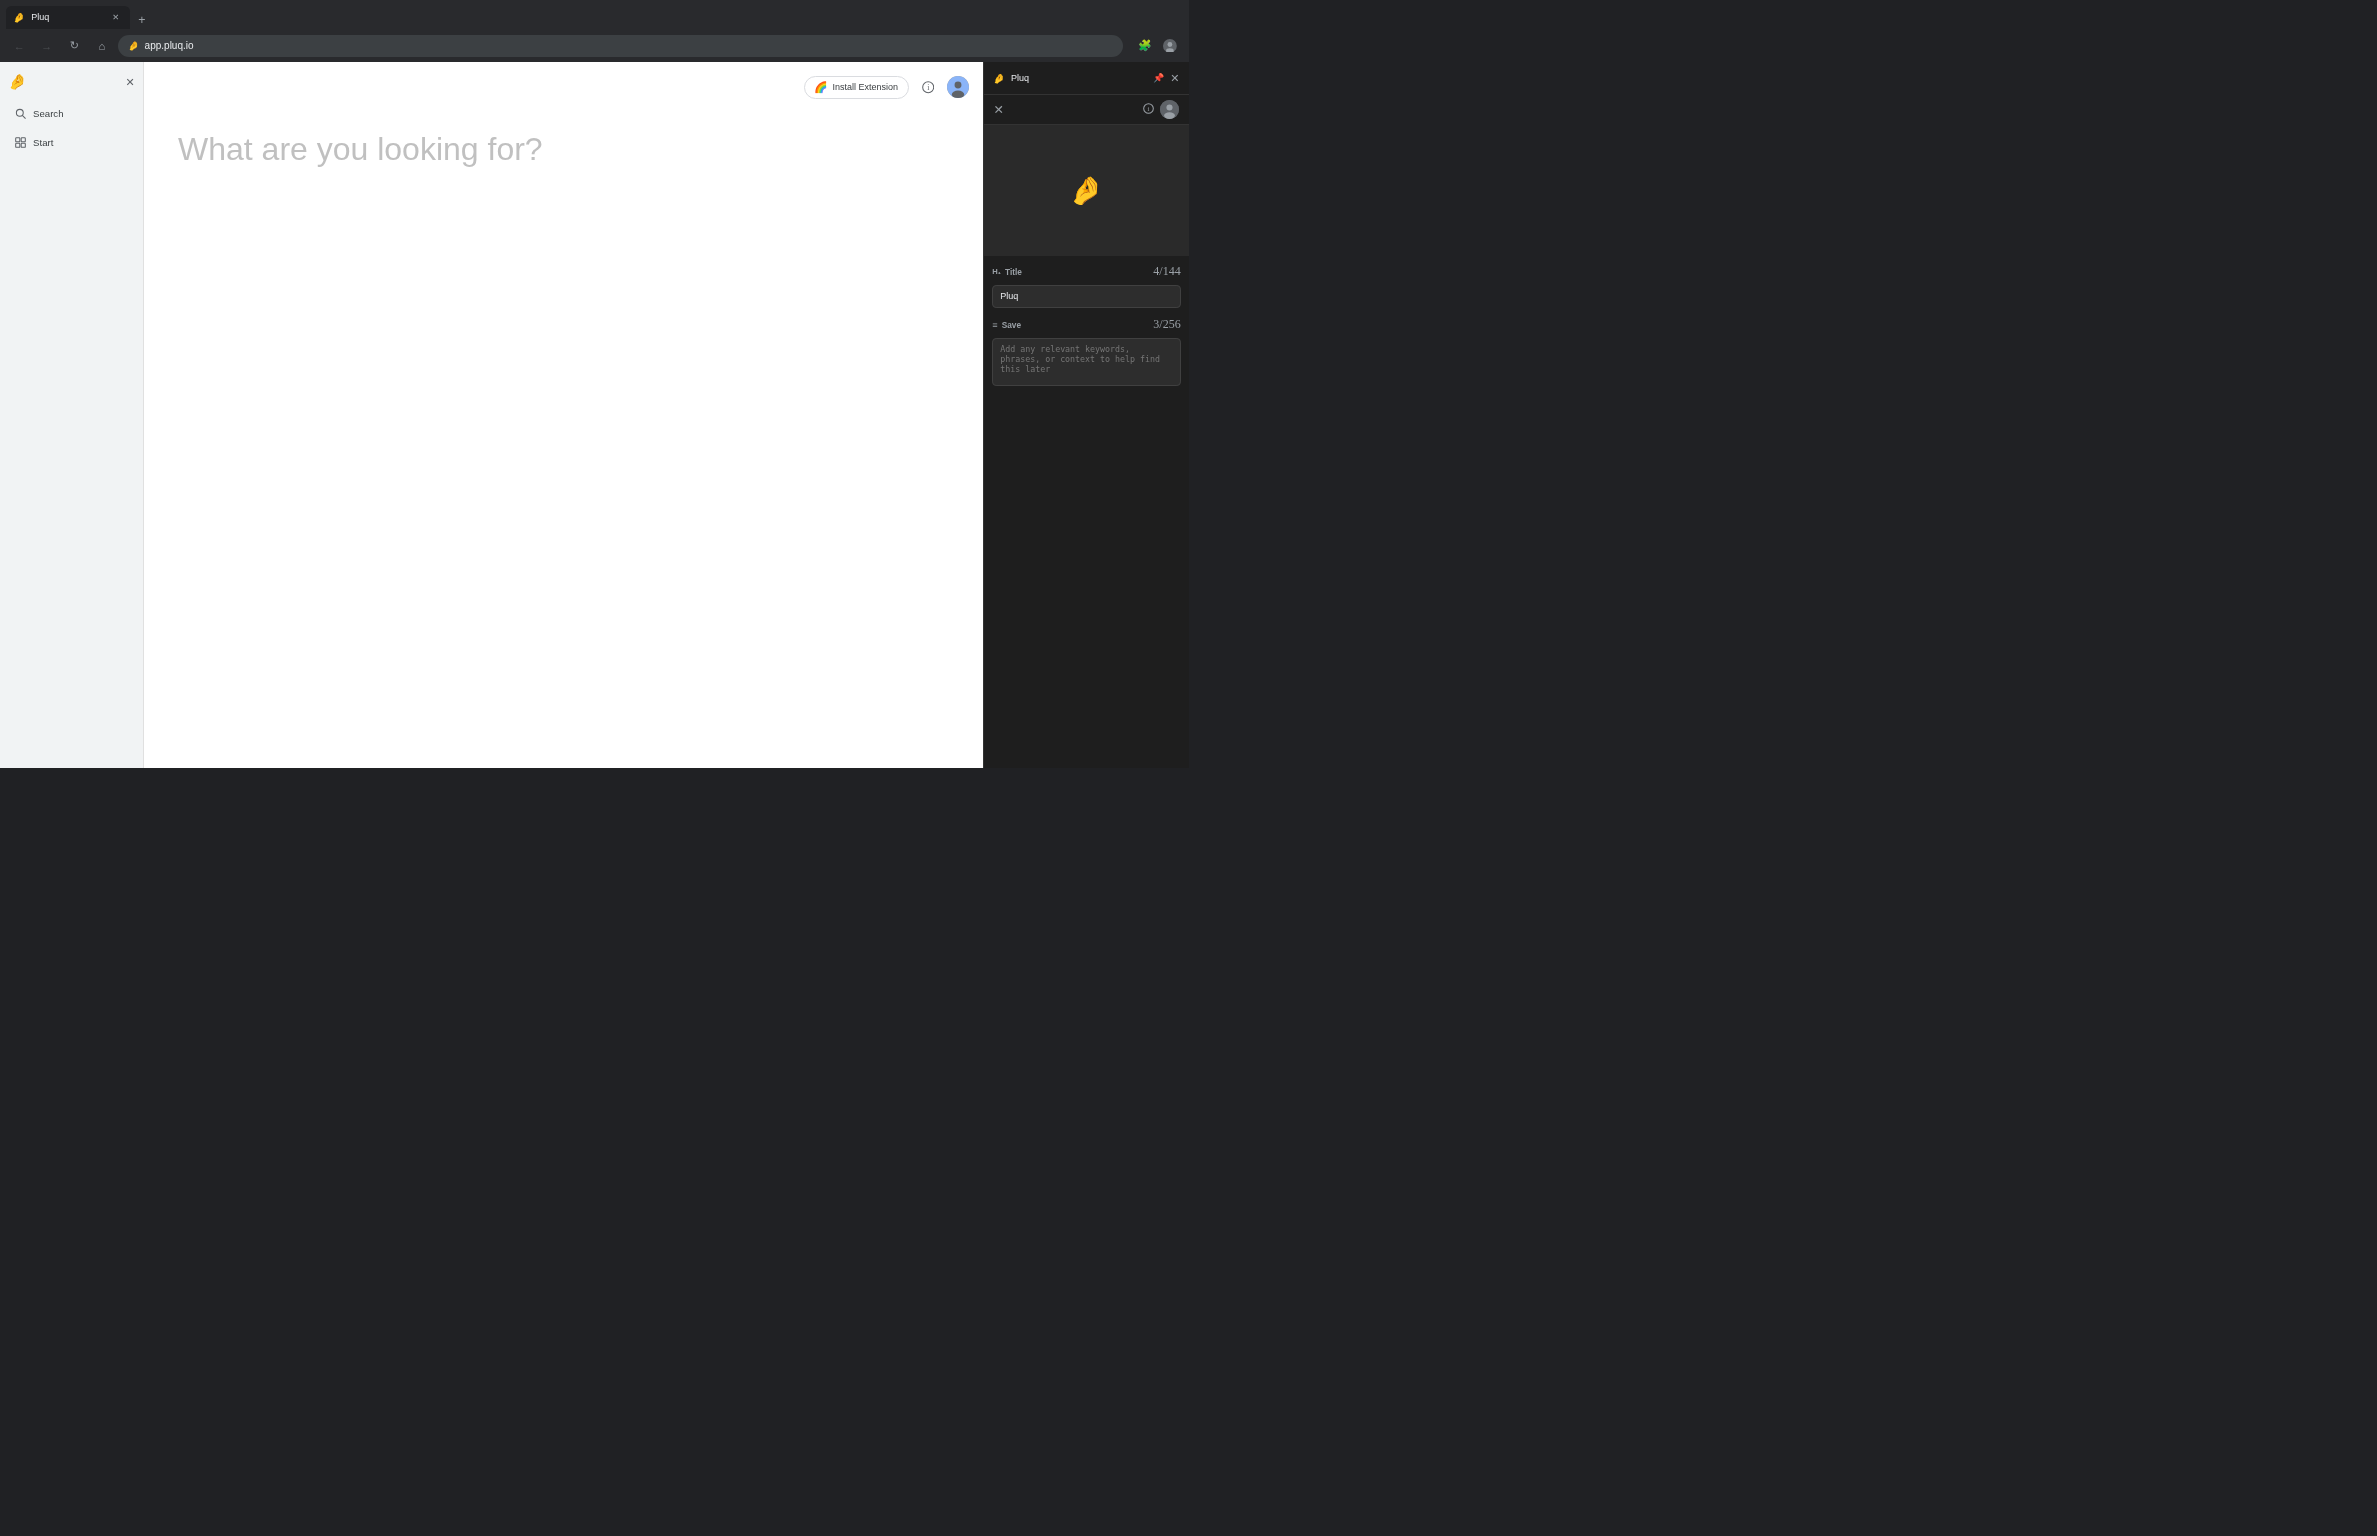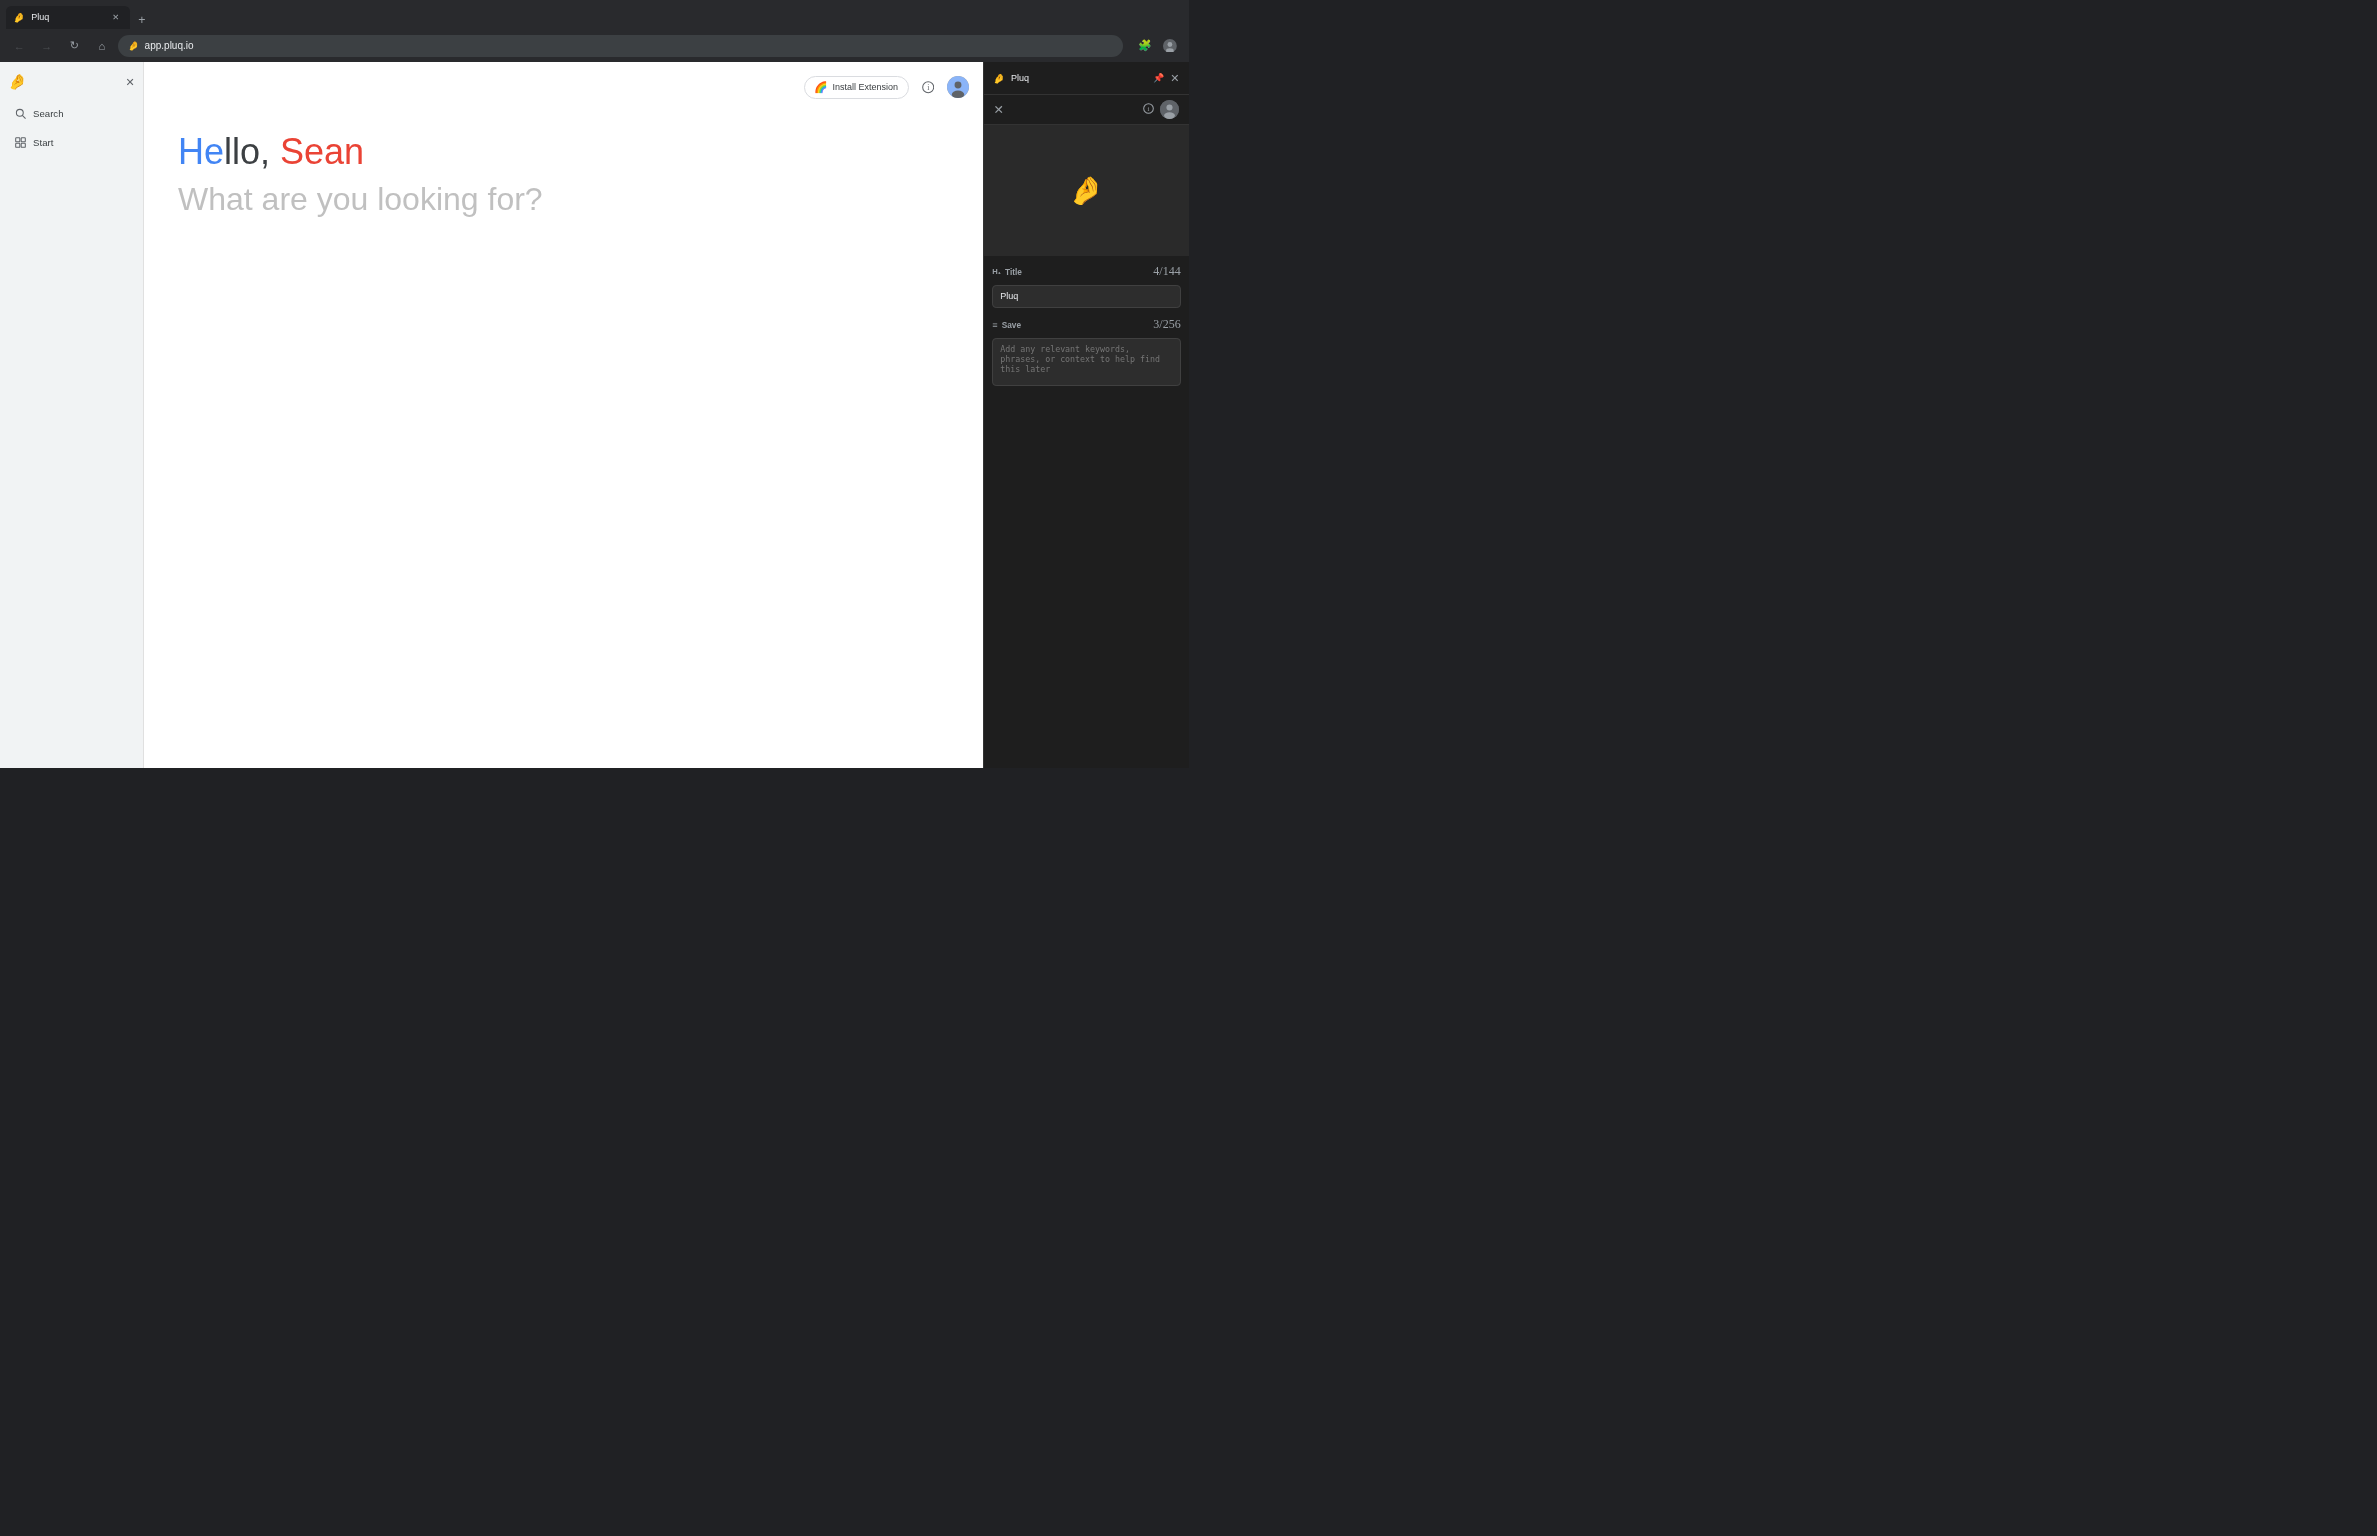--- a/index.html
+++ b/index.html
@@ -175,9 +175,6 @@
     </div>
 
     <div style="margin-top: 41px;">
-      <div class="hello-text">
-        <span class="hello-he">He</span><span class="hello-llo">llo,</span><span class="hello-sean"> Sean</span>
-      </div>
       <div class="what-text">What are you looking for?</div>
     </div>
 

